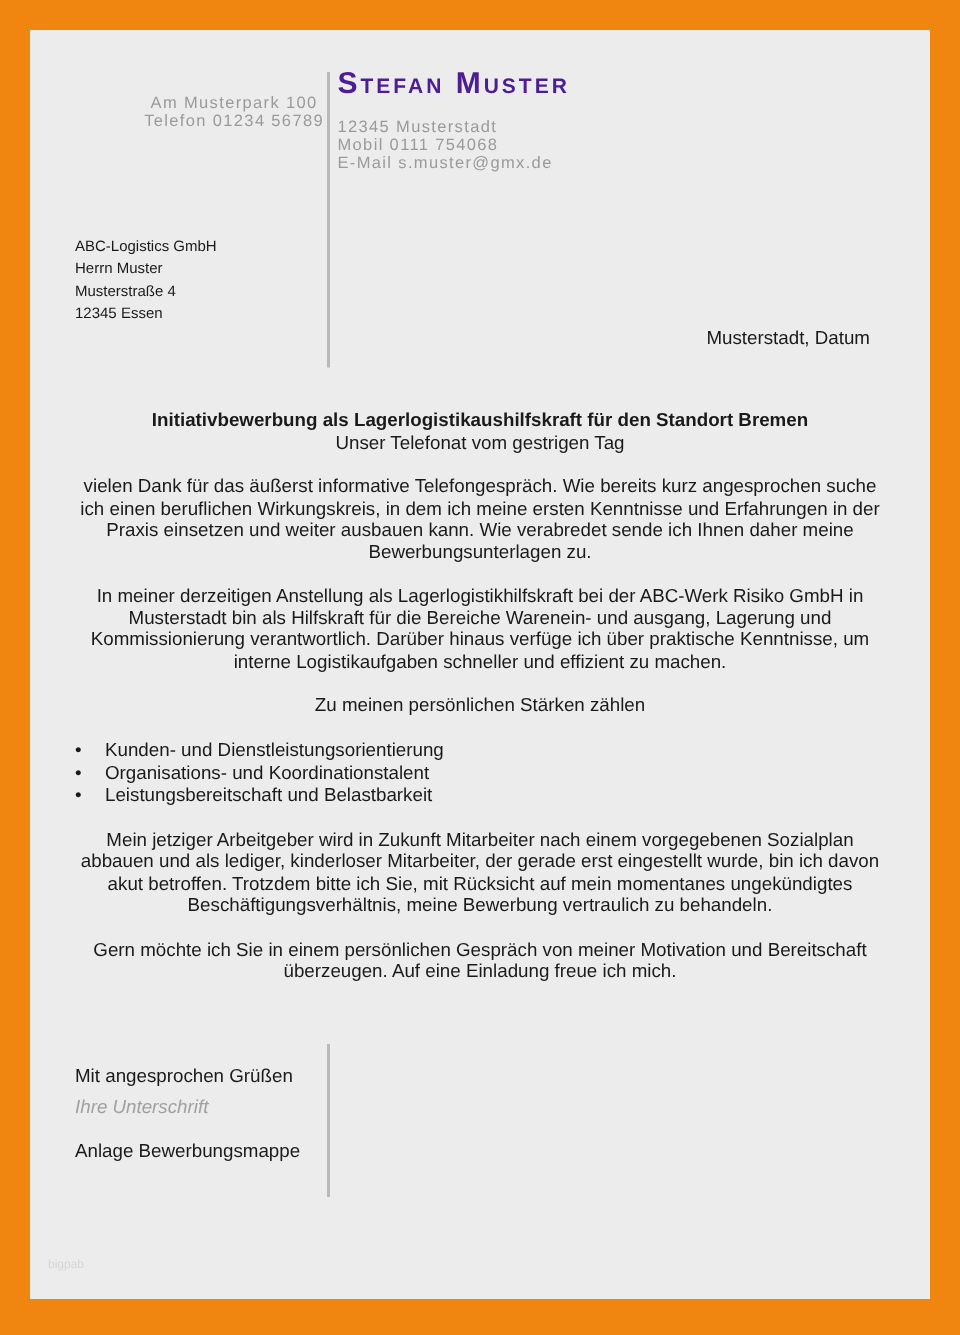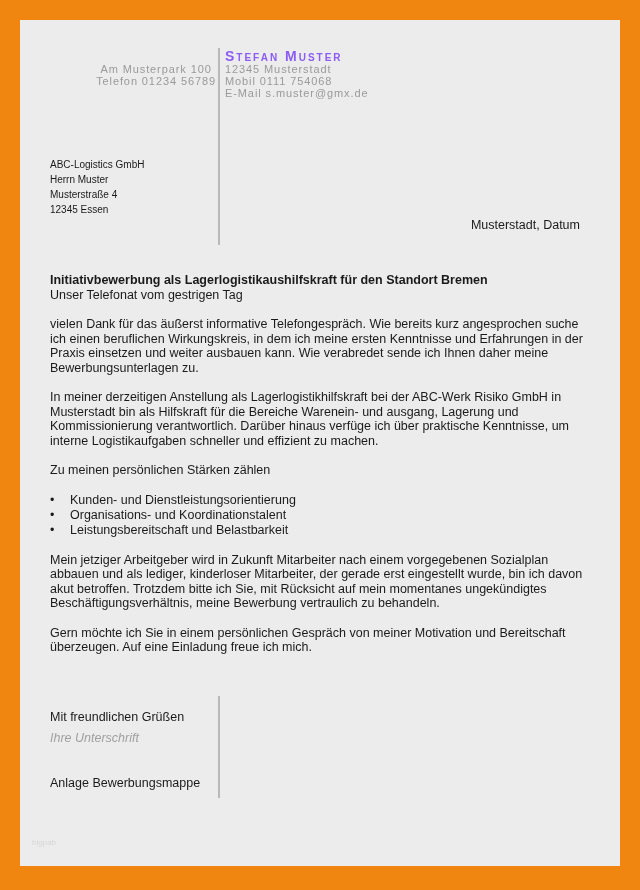--- a/index.html
+++ b/index.html
@@ -40,12 +40,12 @@
     }
     .sender-name {
       font-weight: bold;
-      font-size: 14px;
+      font-size: 20px;
       line-height: 14px;
       letter-spacing: 2px;
       font-variant: small-caps;
-      color: #8b5cf6;
-      margin-bottom: 0px;
+      color: #4c1d95;
+      margin-bottom: 16px;
     }
     .recipient {
       position: absolute;

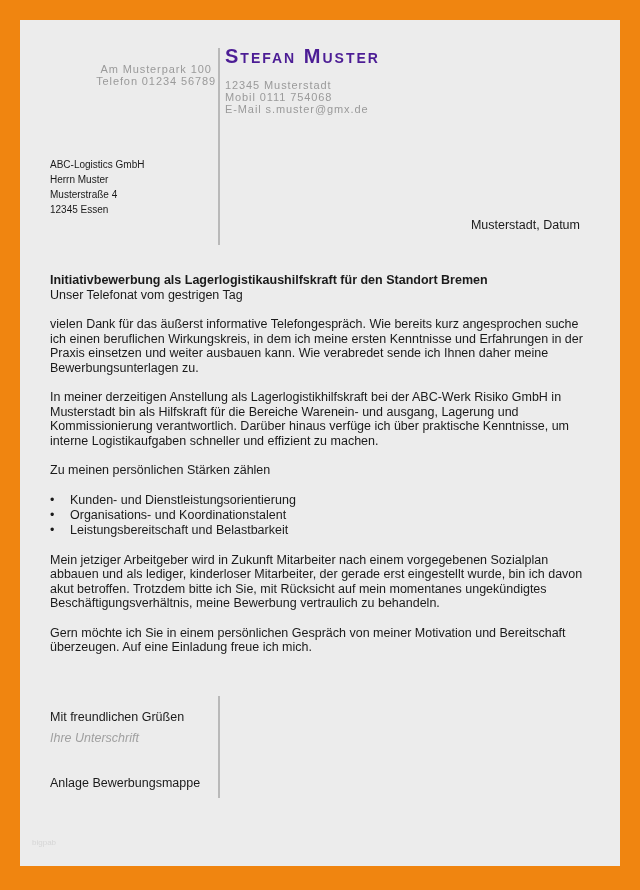--- a/index.html
+++ b/index.html
@@ -66,7 +66,7 @@
       line-height: 14.5px;
     }
     .subject-bold { font-weight: bold; }
-    .para { margin-bottom: 15px; }
+    .para { margin-bottom: 15px; text-align: center; }
     ul.strengths {
       list-style: none;
       margin-bottom: 15px;

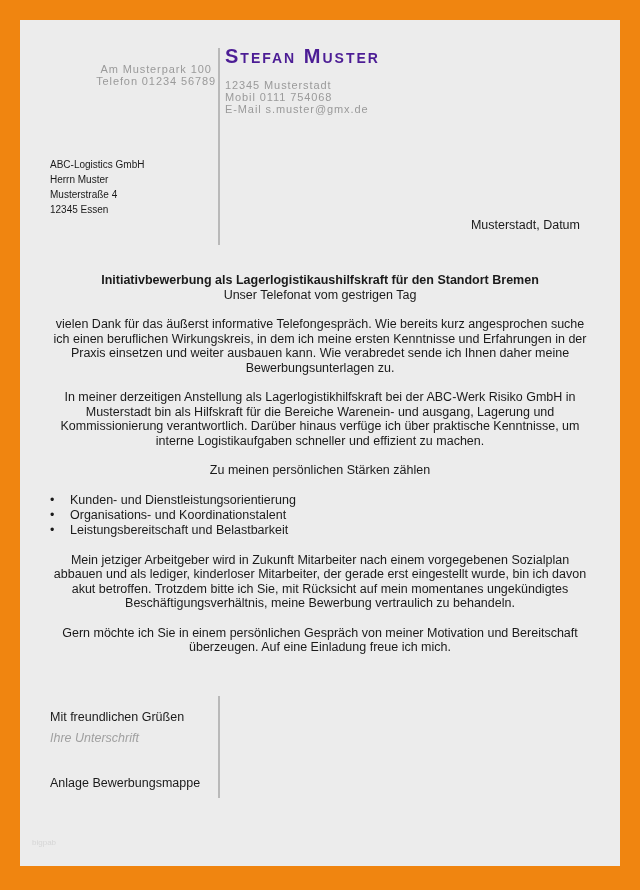--- a/index.html
+++ b/index.html
@@ -154,7 +154,7 @@
   </div>
 
   <div class="closing">
-    <div>Mit freundlichen Grüßen</div>
+    <div>Mit angesprochen Grüßen</div>
     <div class="sig">Ihre Unterschrift</div>
     <div class="attach">Anlage Bewerbungsmappe</div>
   </div>

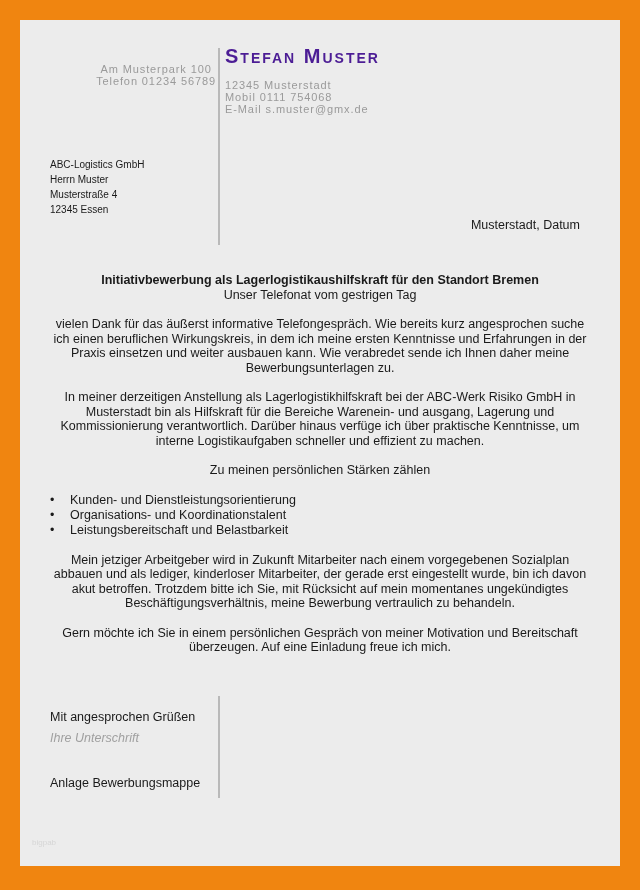--- a/index.html
+++ b/index.html
@@ -90,7 +90,7 @@
       font-style: italic;
       margin-top: 6px;
     }
-    .closing .attach { margin-top: 30px; }
+    .closing .attach { margin-top: 14px; }
     .watermark {
       position: absolute;
       left: 12px; top: 818px;

